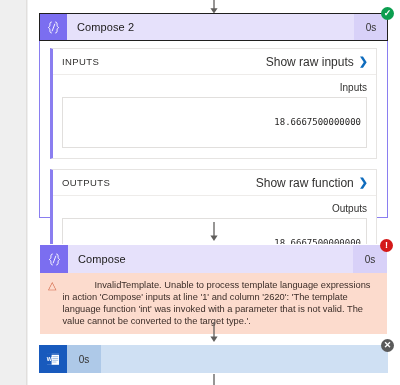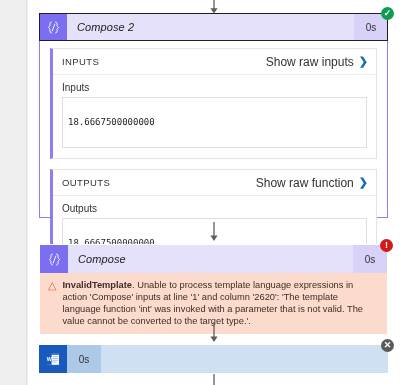--- a/index.html
+++ b/index.html
@@ -96,7 +96,6 @@
     font-size: 11px;
     color: #1b1a19;
     letter-spacing: .1px;
-    font-style: italic;
   }
   .card-duration {
     width: 30px;

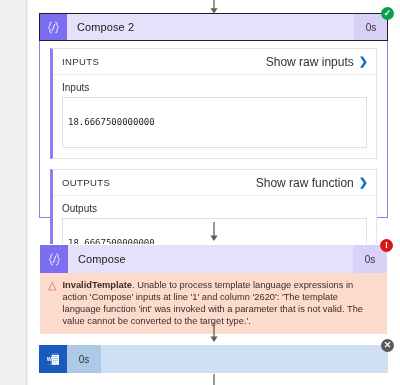--- a/index.html
+++ b/index.html
@@ -132,6 +132,7 @@
   
   .card-body {
     padding: 8px 10px 10px 10px;
+    text-align: right;
   }
   .panel {
     border: 1px solid #e6e4e2;

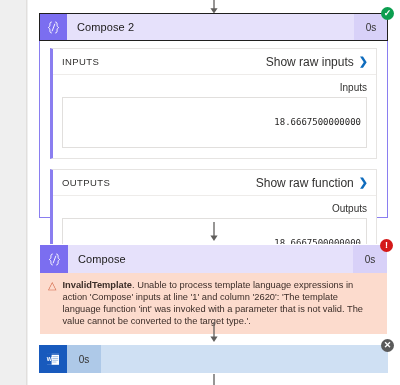--- a/index.html
+++ b/index.html
@@ -210,7 +210,7 @@
     line-height: 12px;
     color: #3b2d28;
   }
-  .error-text b { font-weight: bold; }
+  .error-text b { font-weight: normal; margin-left: 32px; }
 
   
   .card-word {

